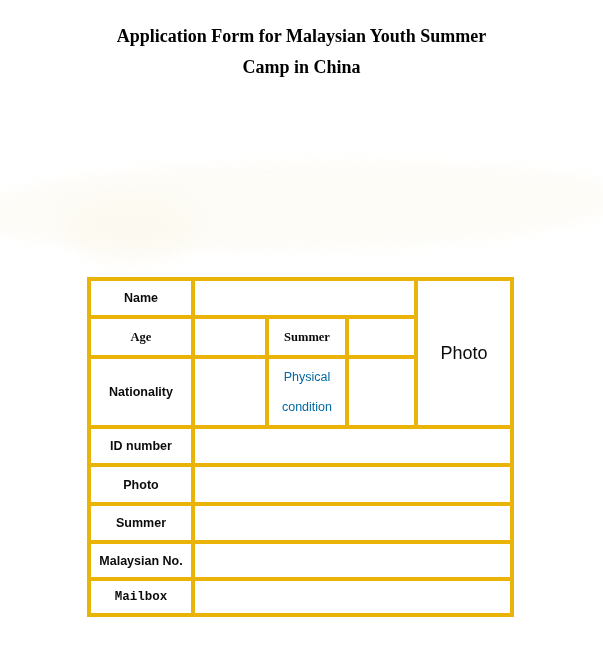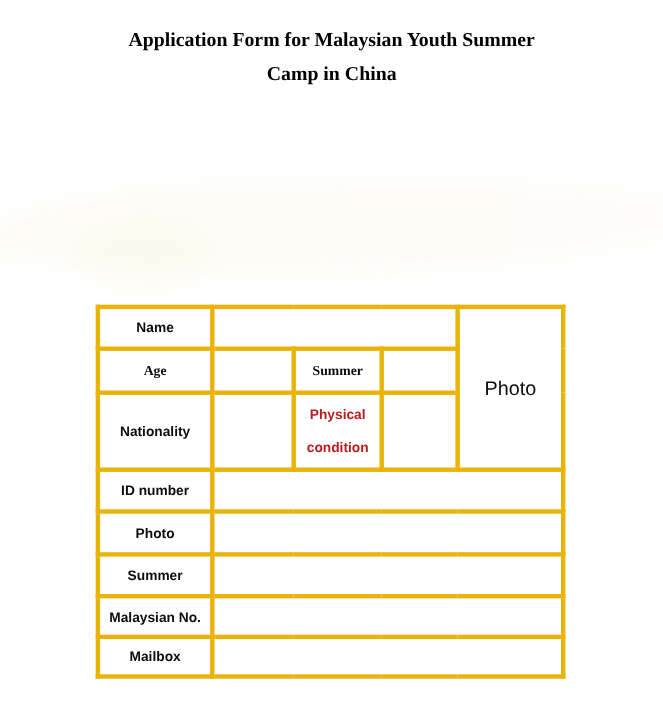--- a/index.html
+++ b/index.html
@@ -79,10 +79,10 @@
     color: #0c0c0c;
   }
   .form-table td.label-wrap {
-    font-weight: bold;
+    font-weight: normal;
     white-space: normal;
     line-height: 30px;
-    color: #b91c1c;
+    color: #0369a1;
   }
   .form-table td.photo {
     font-weight: normal;

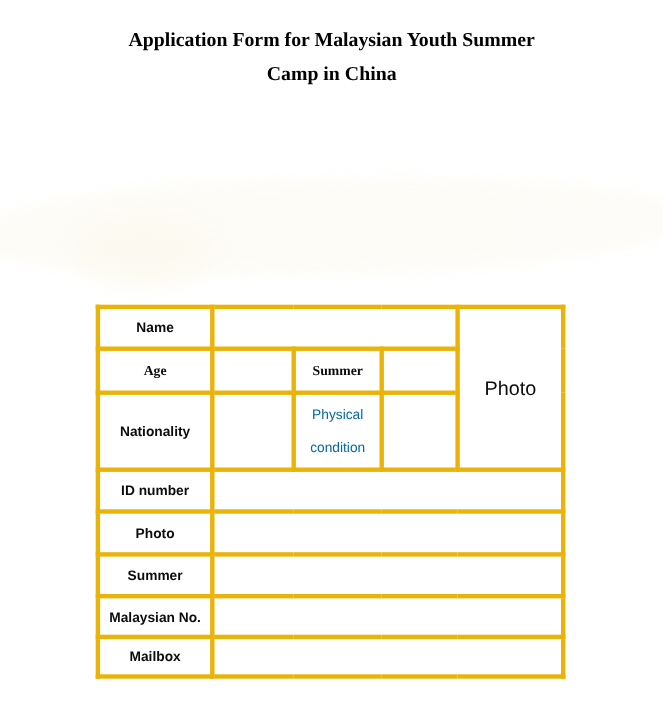--- a/index.html
+++ b/index.html
@@ -99,7 +99,7 @@
   .r-school    { height: 39px; }
   .r-grade     { height: 38px; }
   .r-telephone { height: 37px; }
-  .r-mailbox   { height: 36px; }
+  .r-mailbox   { height: 36px; font-family: Liberation Mono, monospace; }
 </style>
 </head>
 <body>

